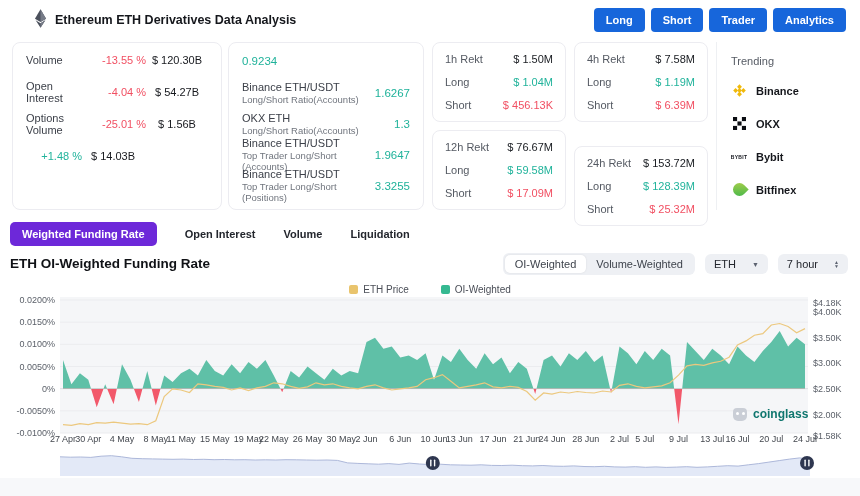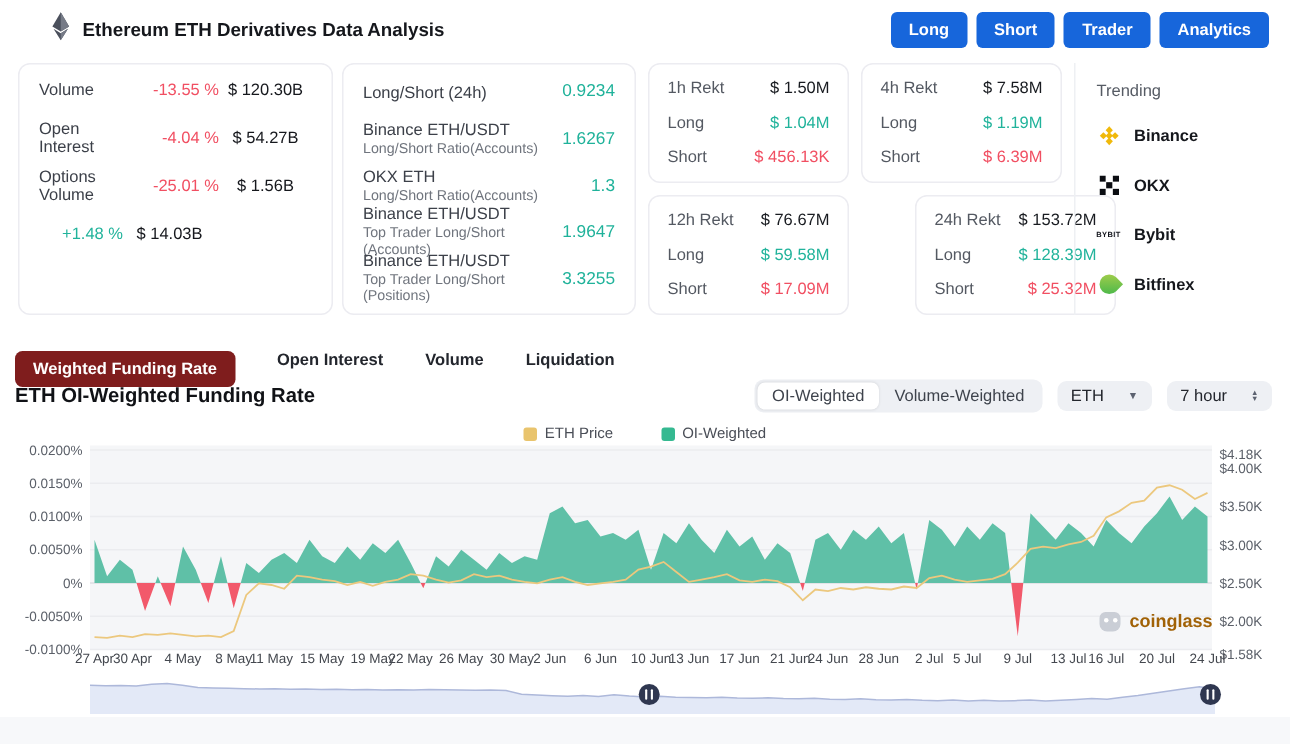--- a/index.html
+++ b/index.html
@@ -123,7 +123,6 @@
 
   <div class="card" id="card-ratio">
     <div class="rrow first">
-      <span class="rlbl"><span class="rtitle">Long/Short (24h)</span></span>
       <span class="rval">0.9234</span>
     </div>
     <div class="rrow">

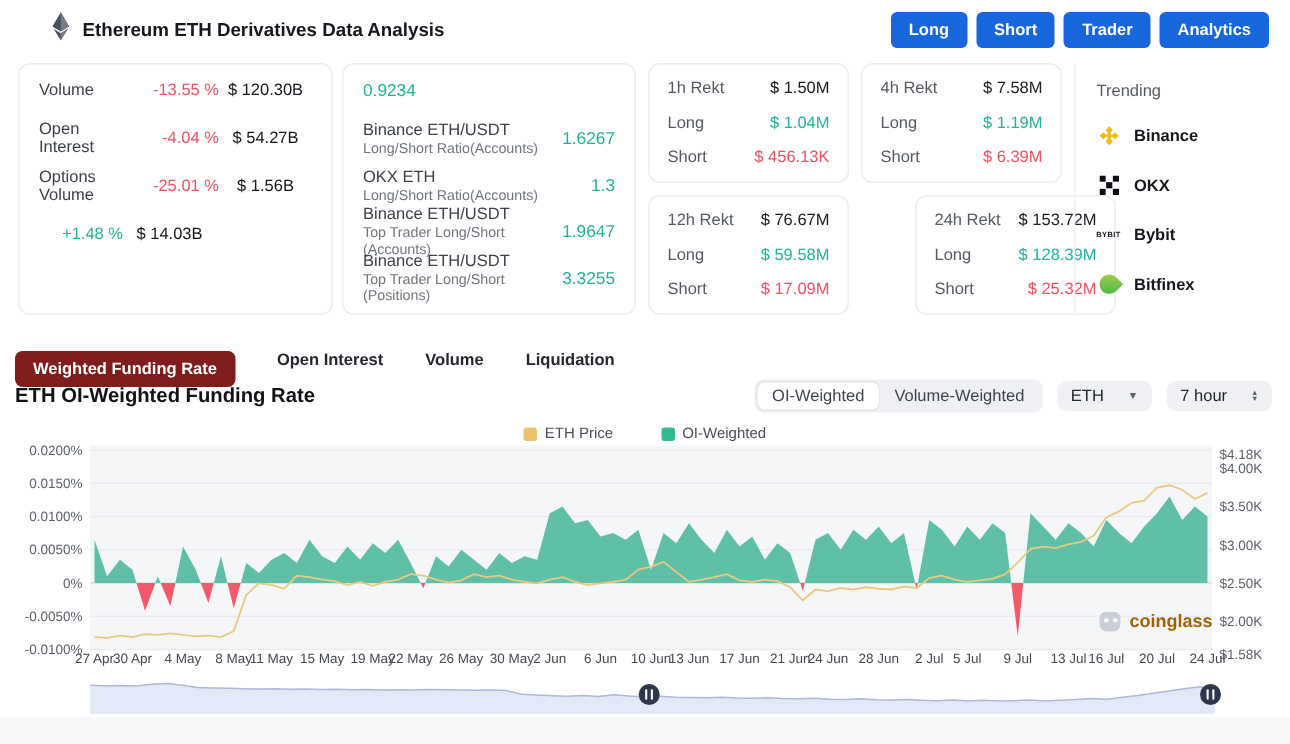--- a/index.html
+++ b/index.html
@@ -32,7 +32,7 @@
 
   .rekt { width:134px; height:80px; padding:4px 12px 0 12px; }
   #rekt-1h { left:432px; top:42px; } #rekt-4h { left:574px; top:42px; }
-  #rekt-12h { left:432px; top:130px; } #rekt-24h { left:574px; top:130px;margin-left:36px; }
+  #rekt-12h { left:432px; top:130px; } #rekt-24h { left:574px; top:146px; }
   .krow { display:flex; align-items:center; height:23px; font-size:11px; }
   .krow .lbl { flex:1; color:#545962; }
   .ktotal { color:#181b20; }

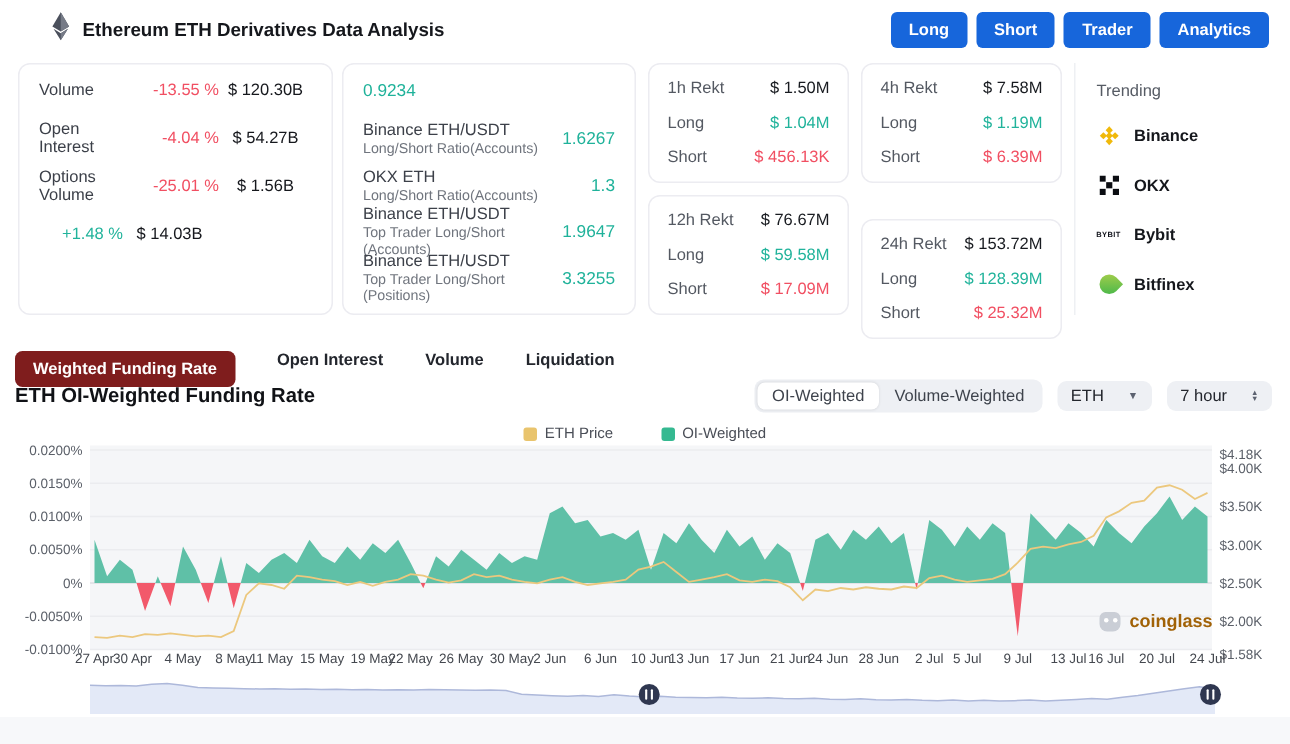--- a/index.html
+++ b/index.html
@@ -49,7 +49,7 @@
   
   .tabs { position:absolute; top:222px; left:10px; display:flex; align-items:center; gap:28px; }
   .tab { font-size:11px; font-weight:700; color:#23262d; cursor:pointer; }
-  .tab.active { background:#7f1d1d; color:#fff; border-radius:5px; padding:6px 12px;margin-top:12px; }
+  .tab.active { background:#6d28d9; color:#fff; border-radius:5px; padding:6px 12px; }
 
   
   .sec-title { position:absolute; top:256px; left:10px; font-size:13.5px; font-weight:800; color:#101216; }

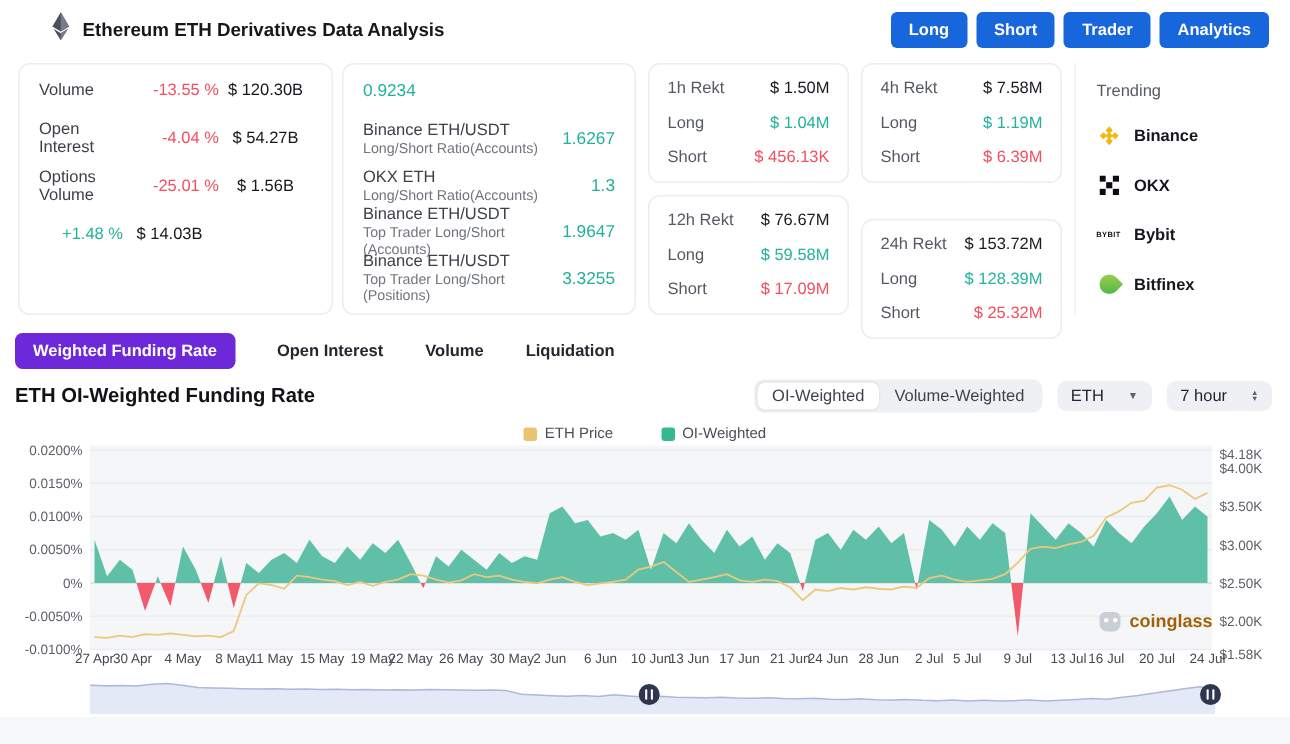--- a/index.html
+++ b/index.html
@@ -71,7 +71,7 @@
   .wm-icon { width:14px; height:13px; background:#caced6; border-radius:4px 4px 5px 5px; position:relative; }
   .wm-icon:before, .wm-icon:after { content:""; position:absolute; top:4px; width:3px; height:3px; border-radius:50%; background:#fff; }
   .wm-icon:before { left:2.5px; } .wm-icon:after { right:2.5px; }
-  .wm-text { font-size:12px; font-weight:700; color:#a16207; }
+  .wm-text { font-size:12px; font-weight:700; color:#0f766e; }
 
   .nav-wrap { position:absolute; top:449px; left:0; }
   .footer-strip { position:absolute; top:478px; left:0; right:0; height:18px; background:#f7f8fa; }

